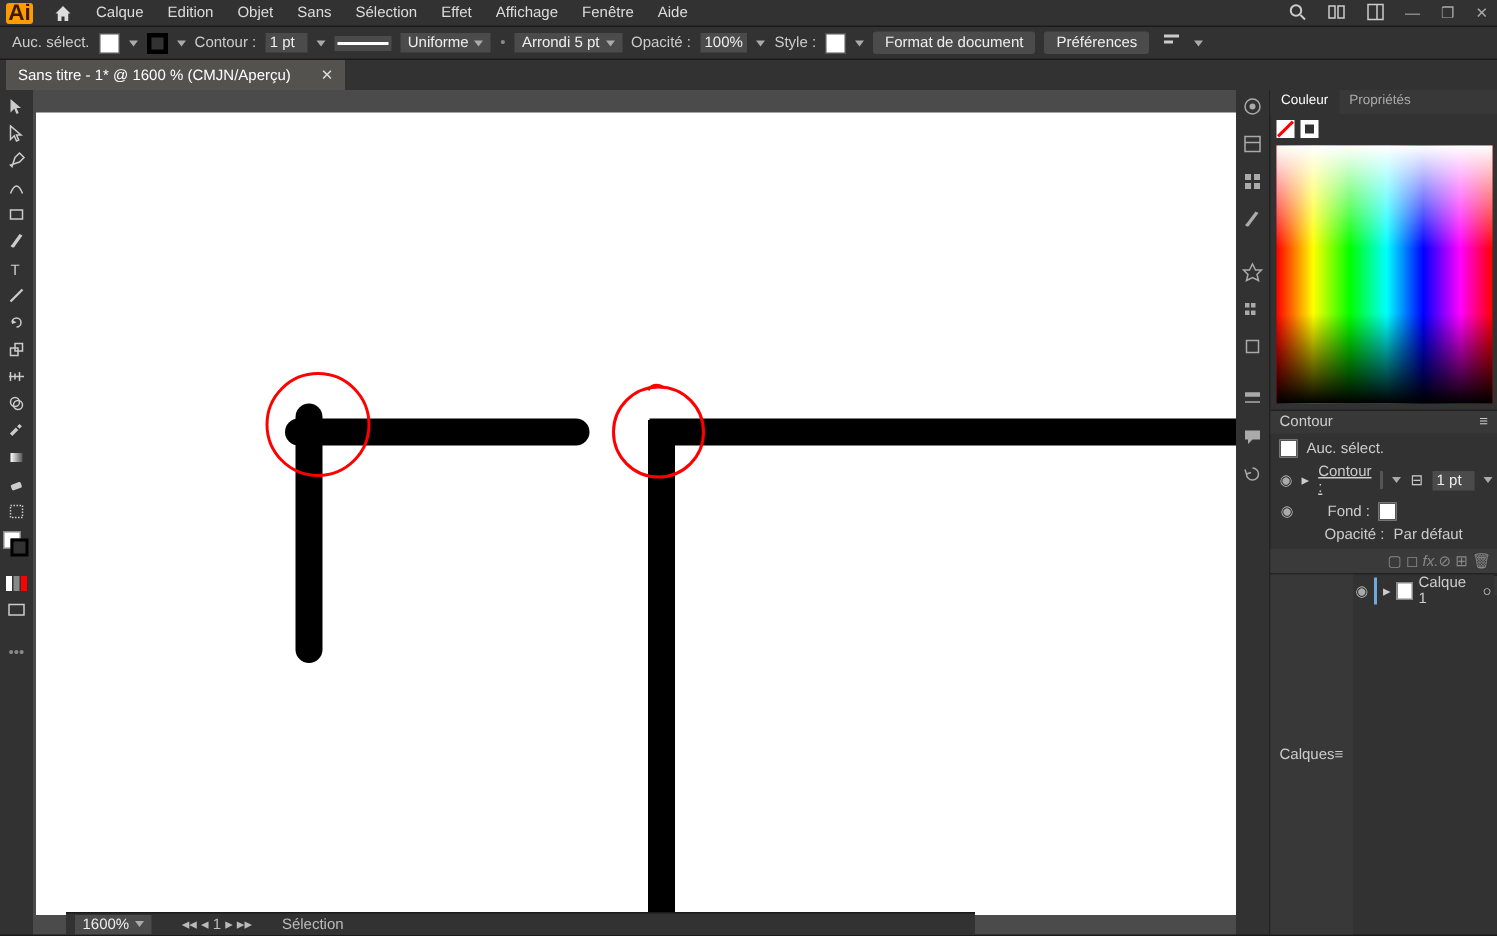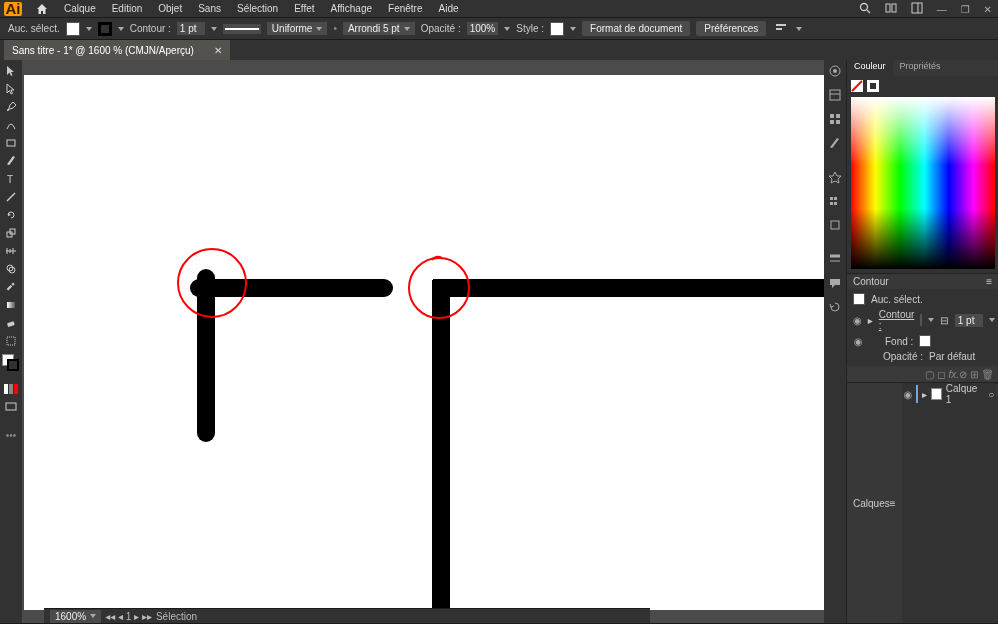--- a/index.html
+++ b/index.html
@@ -61,7 +61,7 @@
 .layerRow .bar{width:2px;height:18px;background:#6fa8dc;}
 .layerRow .thumb{width:12px;height:12px;background:#fff;border:1px solid #888;}
 .filler{flex:1;}
-.statusbar{height:15px;background:#323232;display:flex;align-items:center;padding:0 6px;gap:4px;color:#bbb;font-size:9px;border-top:1px solid #1a1a1a;position:absolute;bottom:0;left:22px;right:174px;}
+.statusbar{height:15px;background:#323232;display:flex;align-items:center;padding:0 6px;gap:20px;color:#bbb;font-size:9px;border-top:1px solid #1a1a1a;position:absolute;bottom:0;left:22px;right:174px;}
 .layerFoot{height:14px;background:#383838;color:#aaa;font-size:9px;display:flex;align-items:center;justify-content:space-between;padding:0 4px;border-top:1px solid #222;}
 </style>
 </head>

